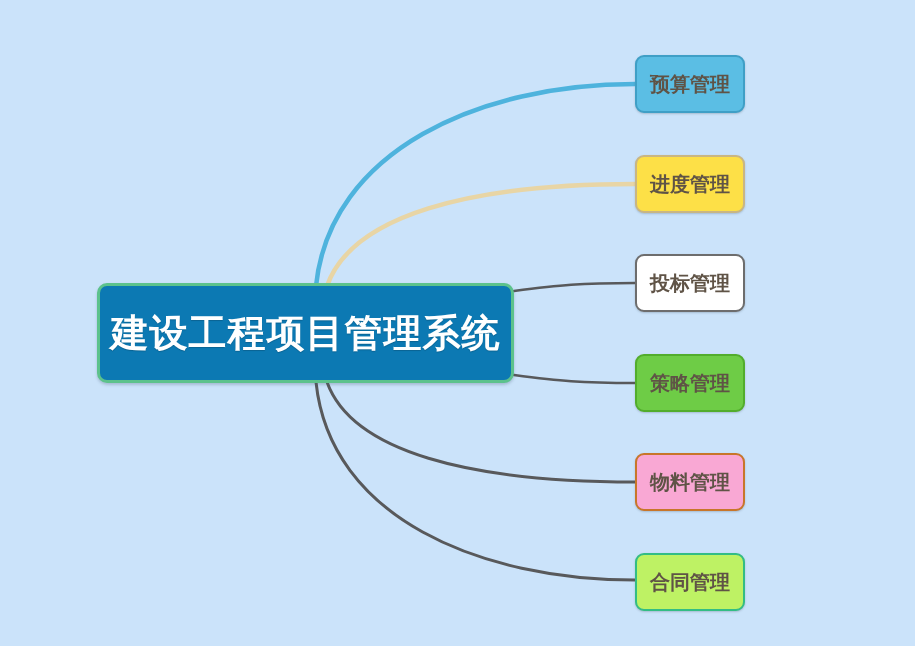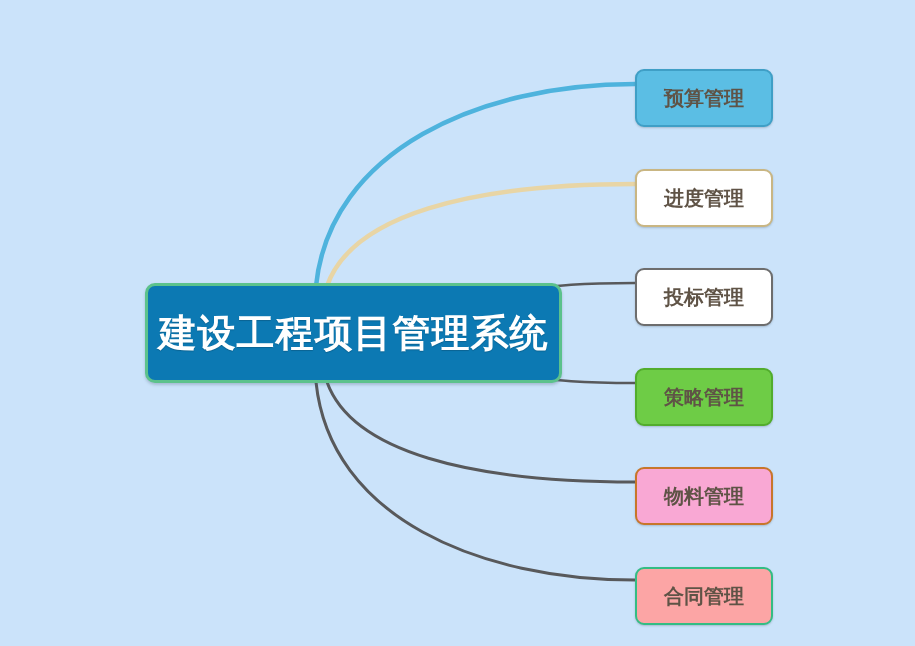--- a/index.html
+++ b/index.html
@@ -64,10 +64,9 @@
   
   .leaf {
     left: 635px;
-    width: 138px;
+    width: 110px;
     height: 58px;
     box-shadow: 0 1px 2px rgba(80,95,110,0.30);
-    margin-top: 14px;
   }
   .leaf .node-label {
     font-size: 20px;

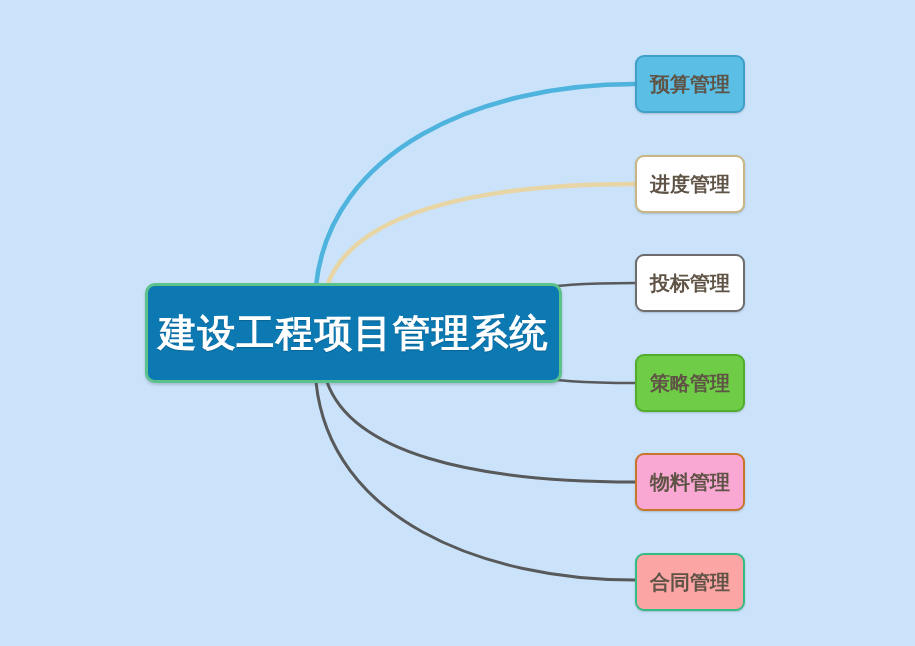--- a/index.html
+++ b/index.html
@@ -74,7 +74,7 @@
     color: #5f5346;
   }
   #leaf-0 { top: 55px;  background: #5bbee4; border-color: #3f9fc6; }
-  #leaf-1 { top: 155px; background: #ffffff; border-color: #c9b683; }
+  #leaf-1 { top: 155px; background: #fde047; border-color: #c9b683; }
   #leaf-2 { top: 254px; background: #ffffff; border-color: #6d6d6d; }
   #leaf-3 { top: 354px; background: #6ecc46; border-color: #52ad2c; }
   #leaf-4 { top: 453px; background: #f9a8d4; border-color: #c8762a; }

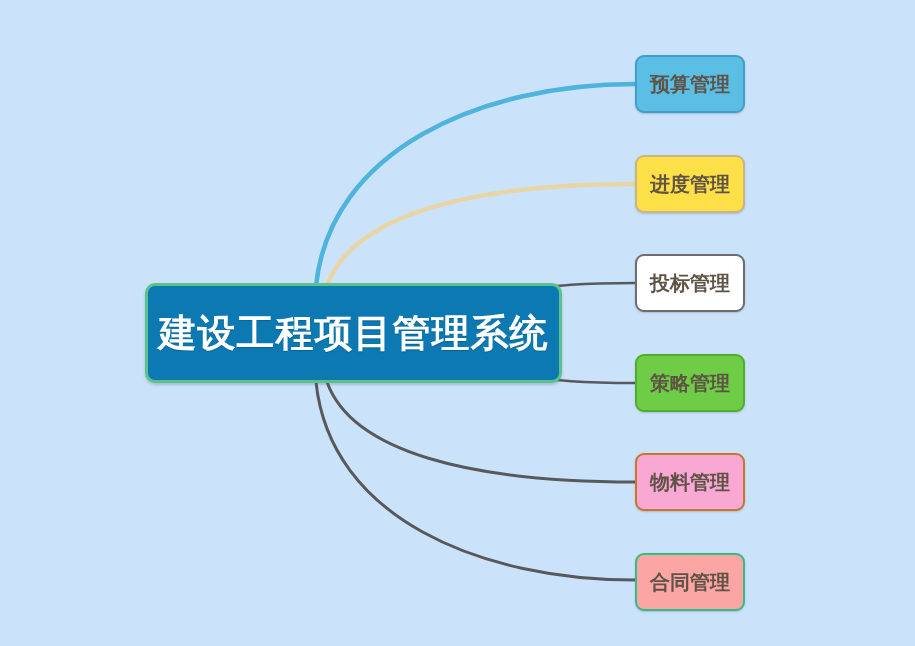--- a/index.html
+++ b/index.html
@@ -52,7 +52,6 @@
     border-width: 3px;
     border-radius: 10px;
     box-shadow: 0 2px 3px rgba(70,90,110,0.28);
-    margin-left: 48px;
   }
   #root-node .node-label {
     color: #ffffff;

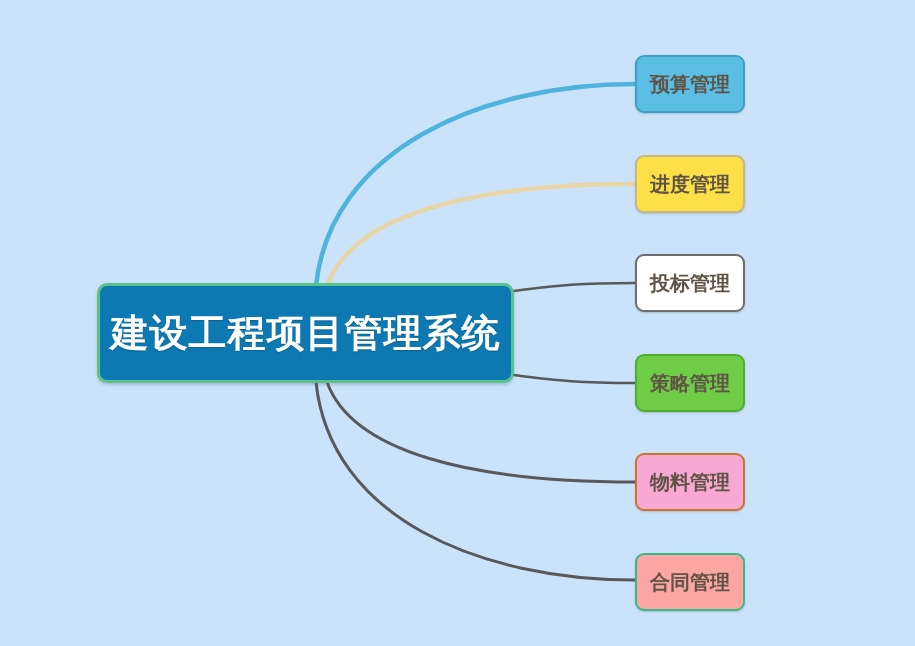--- a/index.html
+++ b/index.html
@@ -77,7 +77,7 @@
   #leaf-2 { top: 254px; background: #ffffff; border-color: #6d6d6d; }
   #leaf-3 { top: 354px; background: #6ecc46; border-color: #52ad2c; }
   #leaf-4 { top: 453px; background: #f9a8d4; border-color: #c8762a; }
-  #leaf-5 { top: 553px; background: #fca5a5; border-color: #33bd84; }
+  #leaf-5 { top: 553px; background: #bef264; border-color: #33bd84; }
 </style>
 </head>
 <body>

